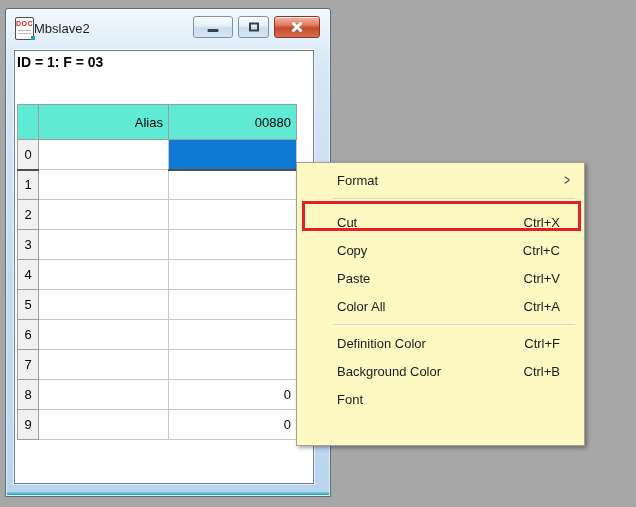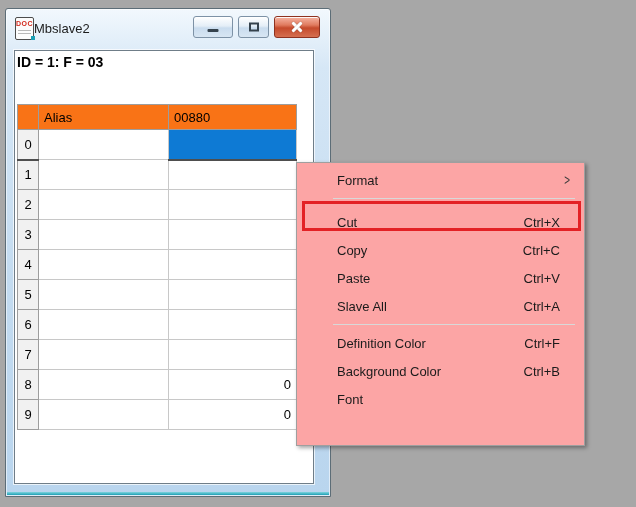--- a/index.html
+++ b/index.html
@@ -45,7 +45,7 @@
   .status-line { position:absolute; left:2px; top:3px; font-size:14px; font-weight:bold; color:#000; white-space:pre; }
   .grid { position:absolute; left:2px; top:53px; border-collapse:collapse; table-layout:fixed; }
   .grid th, .grid td { overflow:hidden; white-space:nowrap; }
-  .grid th { height:25px; background:#f97316; border:1px solid #9d9d9d; font-weight:normal; font-size:13px; color:#000; text-align:left; padding:0 5px; }
+  .grid th { height:35px; background:#5eead4; border:1px solid #9d9d9d; font-weight:normal; font-size:13px; color:#000; text-align:right; padding:0 5px; }
   .grid th.corner { padding:0; }
   .grid td { height:30px; font-size:13px; color:#000; }
   .grid td.rn { background:#f1f1f1; border:1px solid #9d9d9d; text-align:center; }

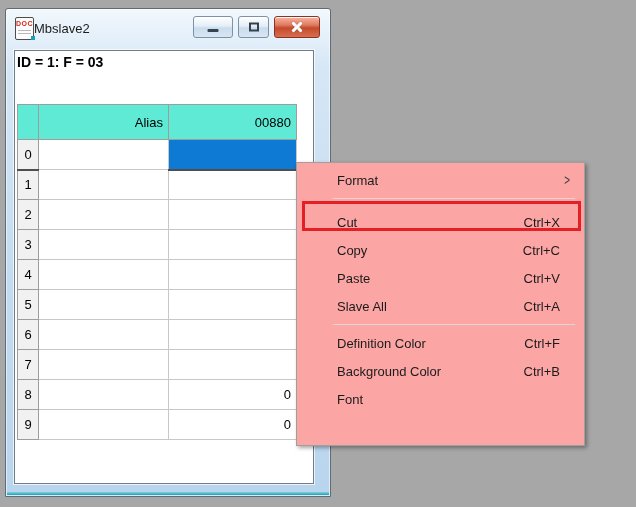--- a/index.html
+++ b/index.html
@@ -54,7 +54,7 @@
   .grid tr.cur td.val { border-bottom:2px solid #4e4e4e; }
   
   .menu { position:absolute; left:296px; top:162px; width:289px; height:284px;
-    background:#fca5a5; border:1px solid #9f9f9f; box-shadow:2px 2px 4px rgba(0,0,0,0.35);
+    background:#fef9c3; border:1px solid #9f9f9f; box-shadow:2px 2px 4px rgba(0,0,0,0.35);
     padding-top:3px; z-index:10; }
   .mi { height:28px; display:flex; align-items:center; font-size:13px; color:#1b1b1b; padding:0 10px 0 40px; position:relative; cursor:default; }
   .mi .lbl { flex:1; }

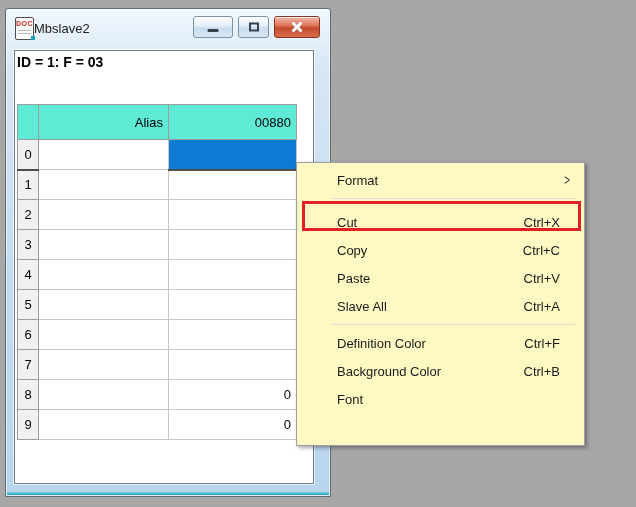--- a/index.html
+++ b/index.html
@@ -179,7 +179,7 @@
         <span class="sc">Ctrl+V</span>
       </div>
       <div class="mi">
-        <span class="lbl">Slave All</span>
+        <span class="lbl">Color All</span>
         <span class="sc">Ctrl+A</span>
       </div>
       <div class="sep"></div>

